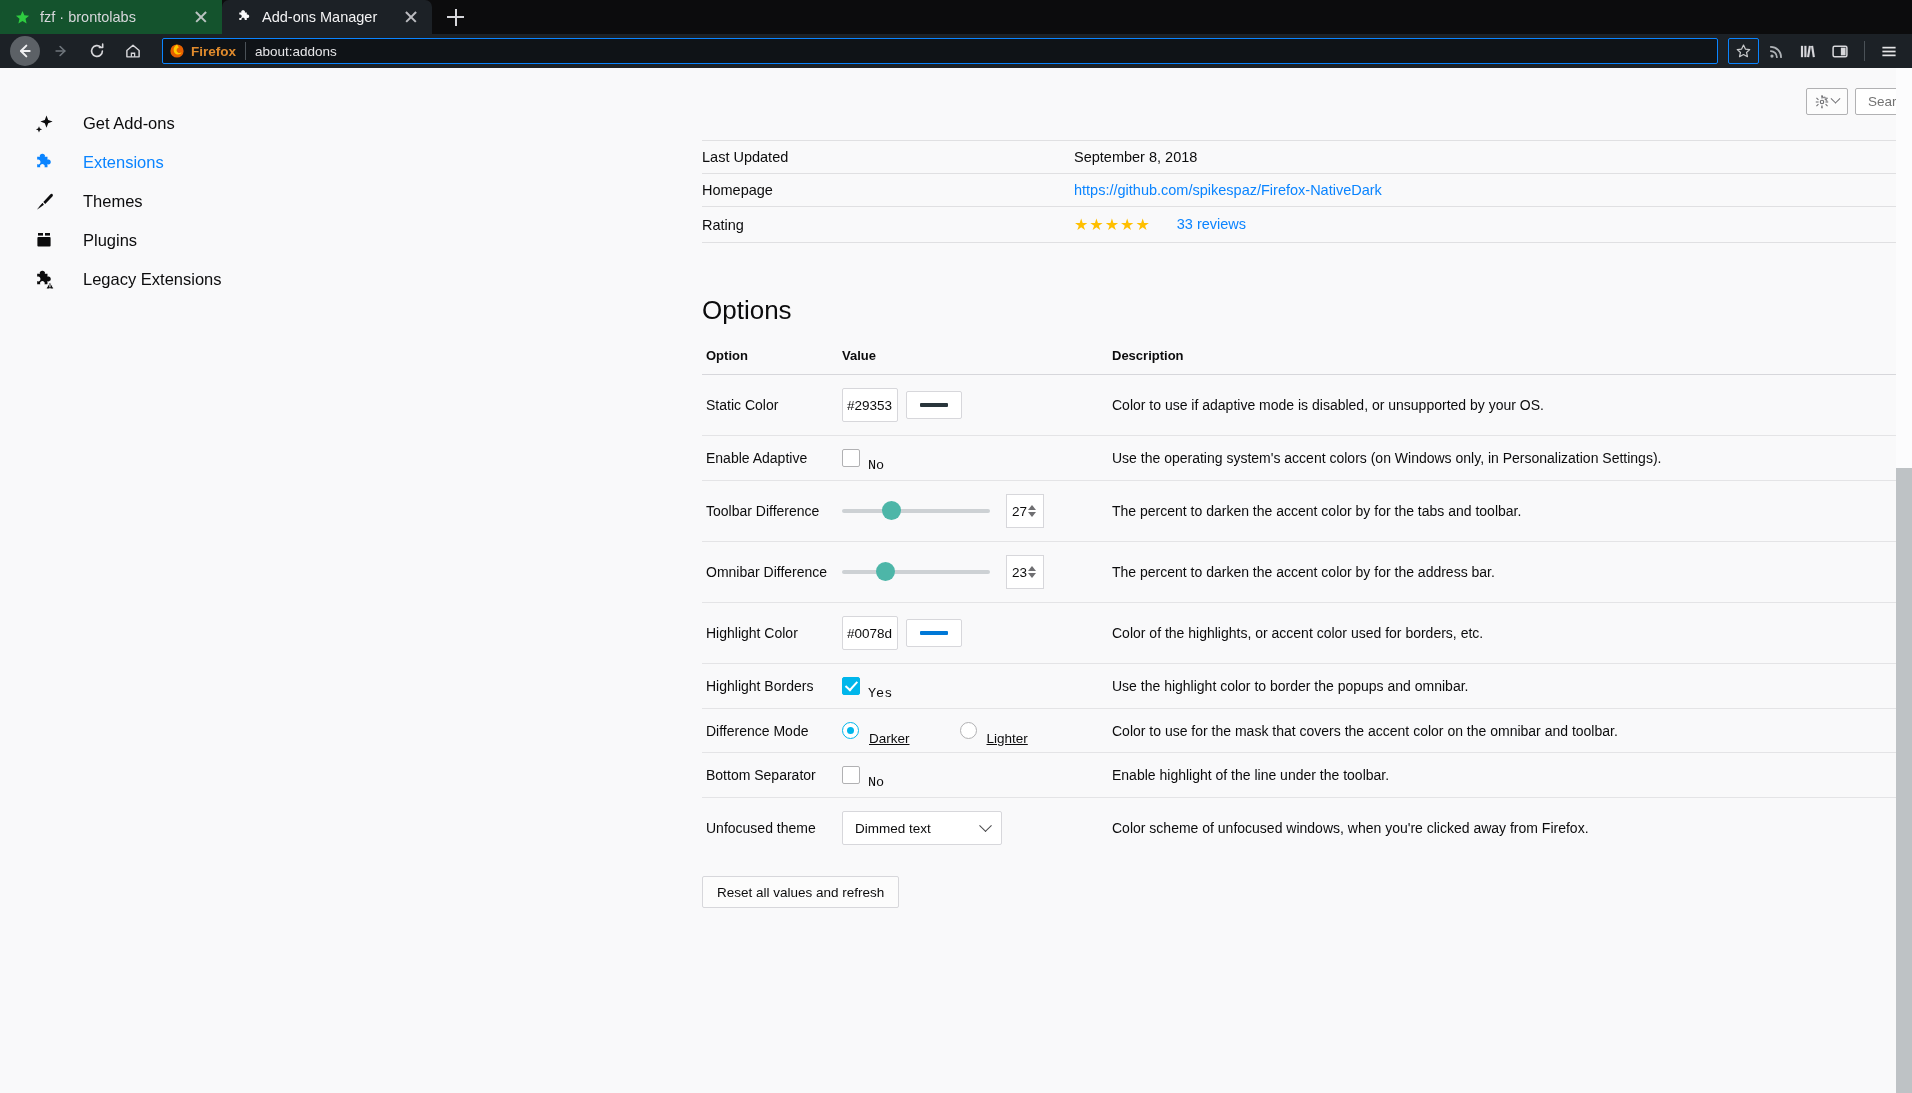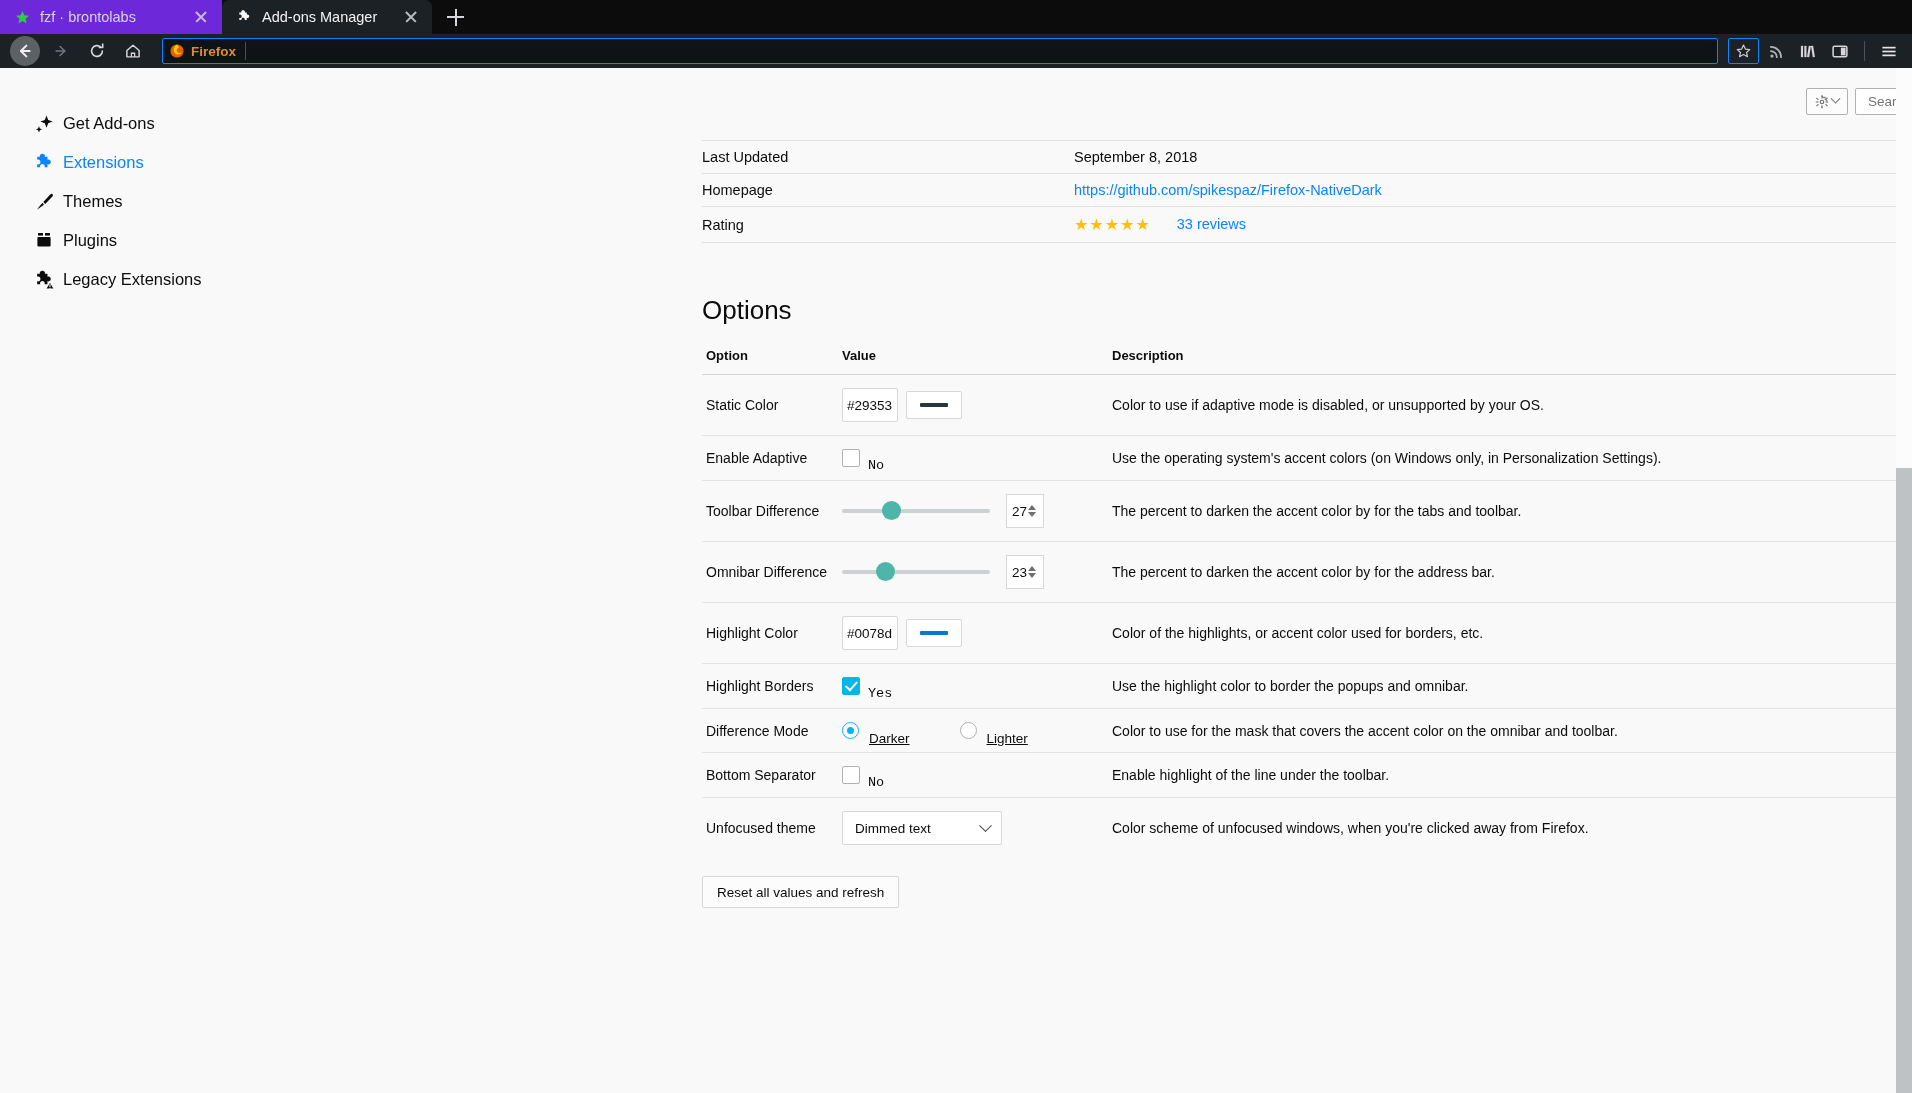--- a/index.html
+++ b/index.html
@@ -34,7 +34,7 @@
     color: #d7d7db;
     font-size: 14.5px;
   }
-  .tab.inactive { background: #6d28d9; width: 222px; }
+  .tab.inactive { background: #14532d; width: 222px; }
   .tab.active {
     background: #1c2126;
     border-top-left-radius: 7px;

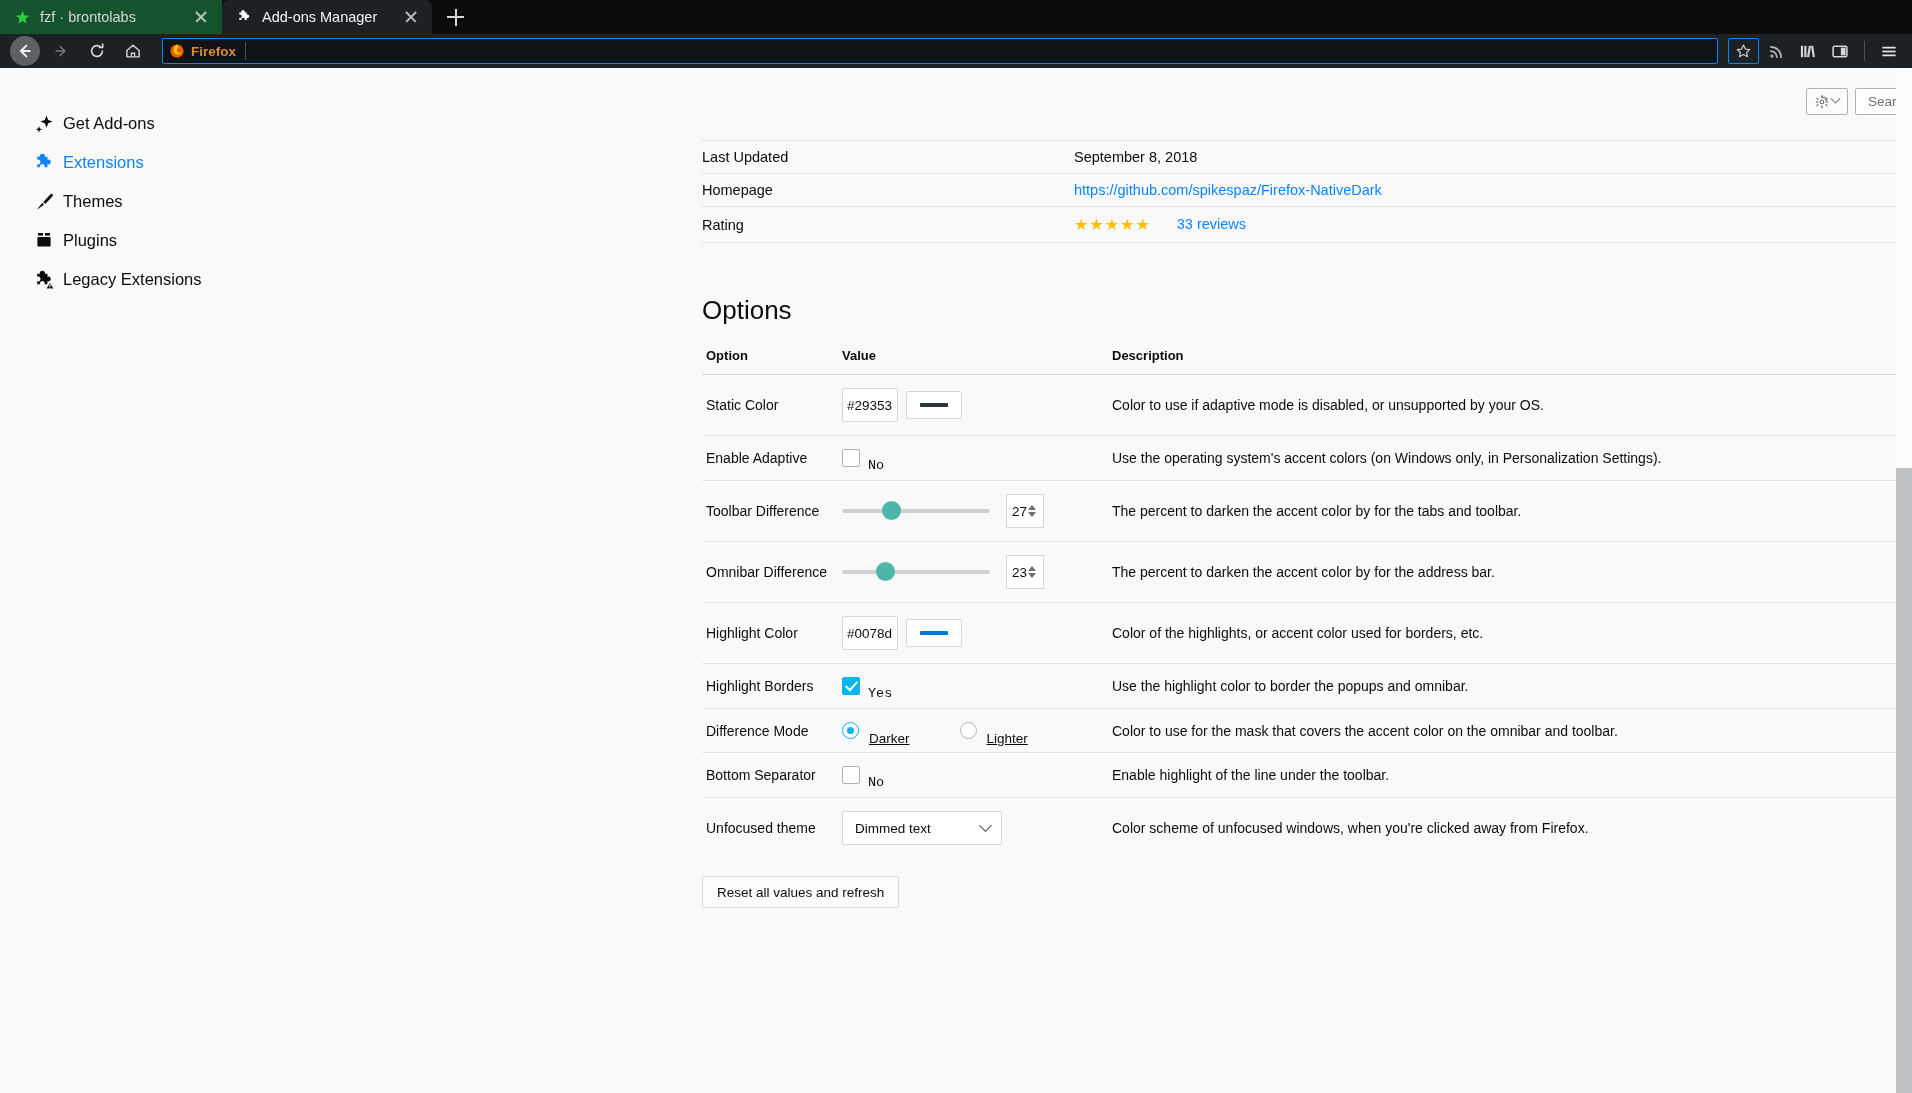--- a/index.html
+++ b/index.html
@@ -336,6 +336,7 @@
           </svg>
         <span class="ident-label">Firefox</span>
       </span>
+      <span class="url-text">about:addons</span>
     </div>
 
     <div class="navicon bookmark-active">

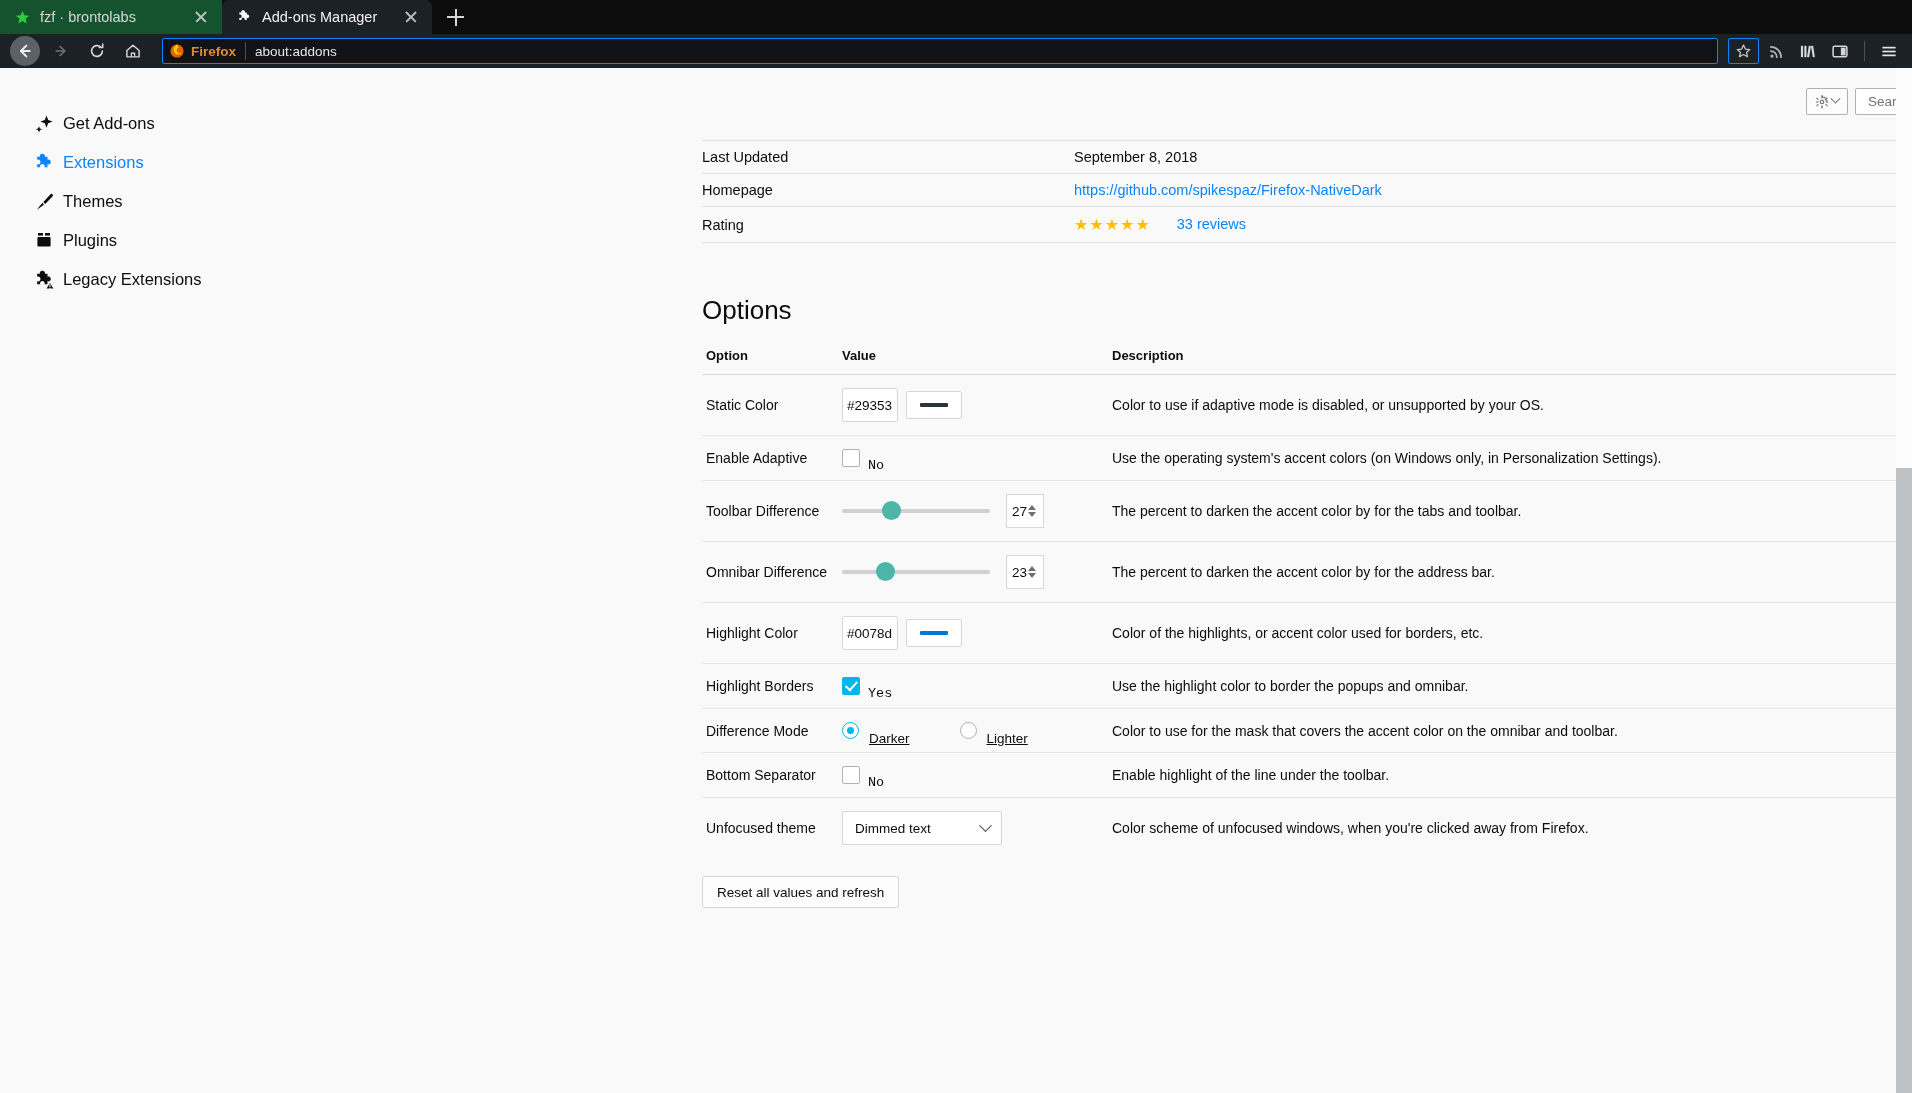--- a/index.html
+++ b/index.html
@@ -111,7 +111,7 @@
   
   .sidebar { width: 340px; flex: 0 0 340px; padding-top: 36px; }
   .side-item {
-    display: flex; align-items: center; gap: 7px;
+    display: flex; align-items: center; gap: 27px;
     padding: 8px 0 8px 34px;
     height: 39px;
     font-size: 16.5px;

